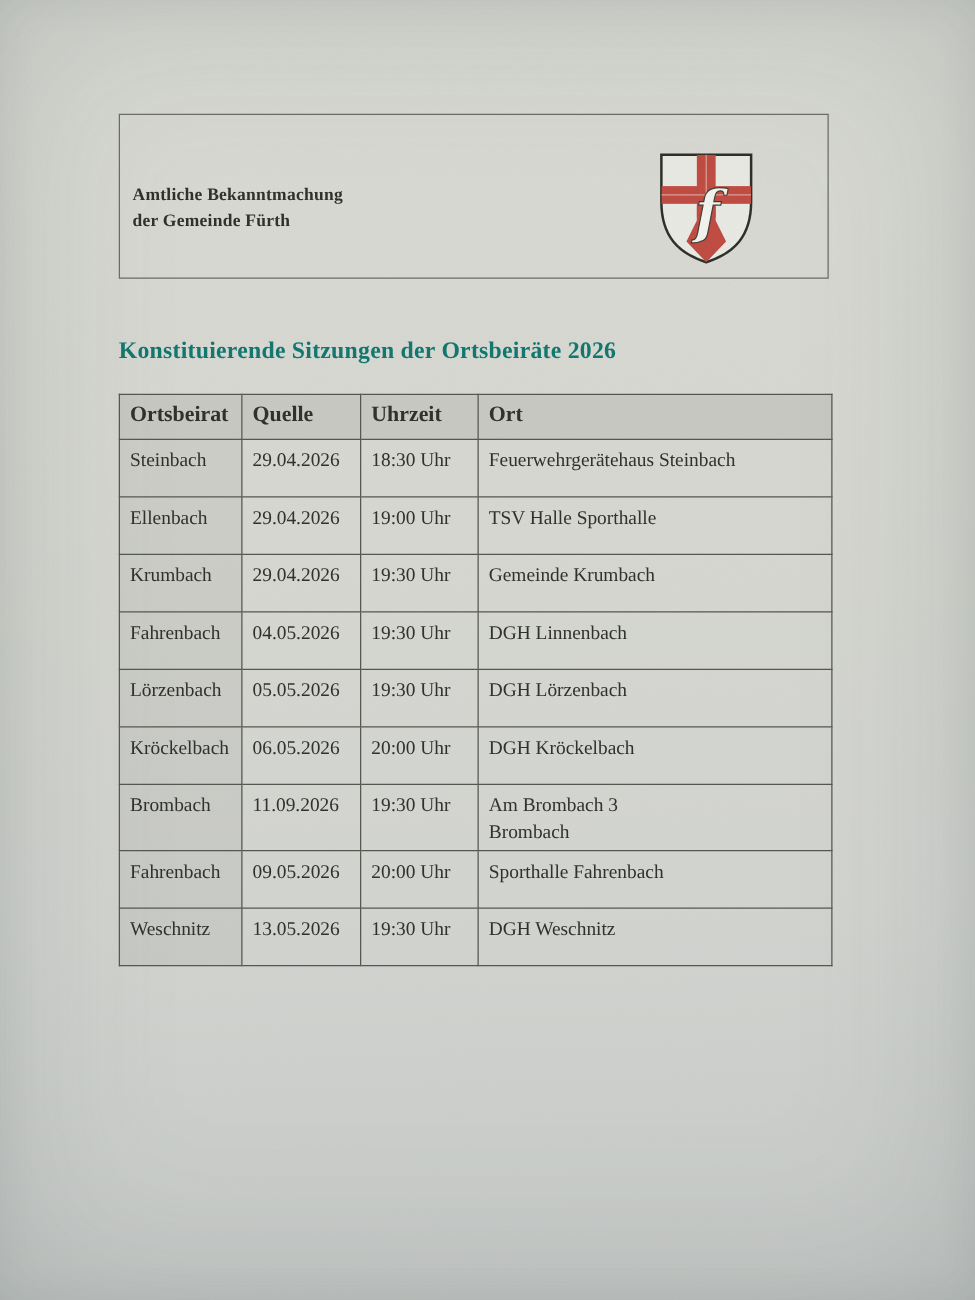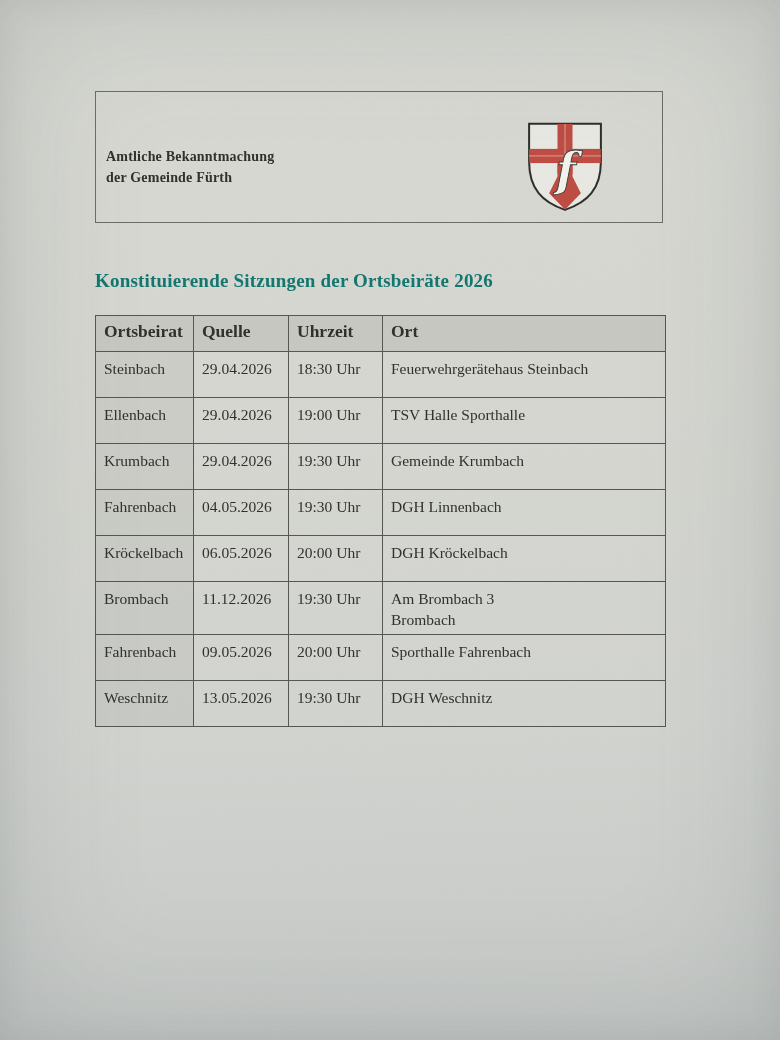--- a/index.html
+++ b/index.html
@@ -139,6 +139,12 @@
     <td><span class="cellv">DGH Linnenbach</span></td>
   </tr>
       <tr>
+    <td class="c-ortsbeirat"><span class="cellv">Lörzenbach</span></td>
+    <td><span class="cellv">05.05.2026</span></td>
+    <td><span class="cellv">19:30 Uhr</span></td>
+    <td><span class="cellv">DGH Lörzenbach</span></td>
+  </tr>
+      <tr>
     <td class="c-ortsbeirat"><span class="cellv">Kröckelbach</span></td>
     <td><span class="cellv">06.05.2026</span></td>
     <td><span class="cellv">20:00 Uhr</span></td>

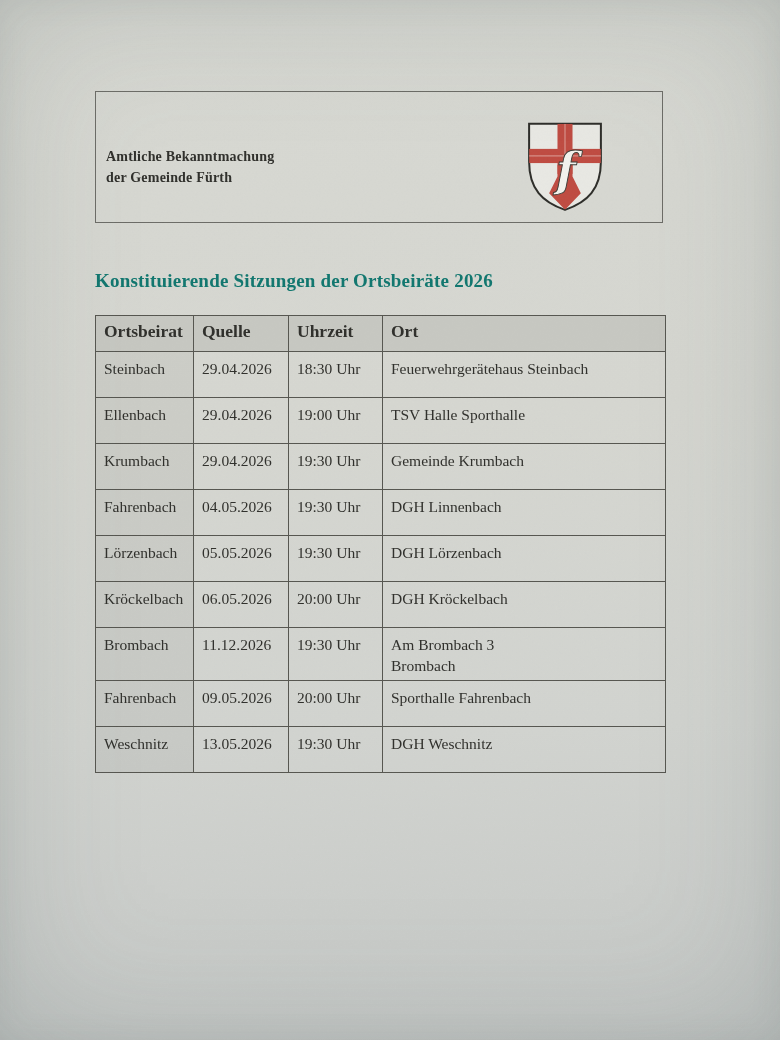--- a/index.html
+++ b/index.html
@@ -152,7 +152,7 @@
   </tr>
       <tr>
     <td class="c-ortsbeirat"><span class="cellv">Brombach</span></td>
-    <td><span class="cellv">11.12.2026</span></td>
+    <td><span class="cellv">11.09.2026</span></td>
     <td><span class="cellv">19:30 Uhr</span></td>
     <td><span class="cellv">Am Brombach 3
 Brombach</span></td>

